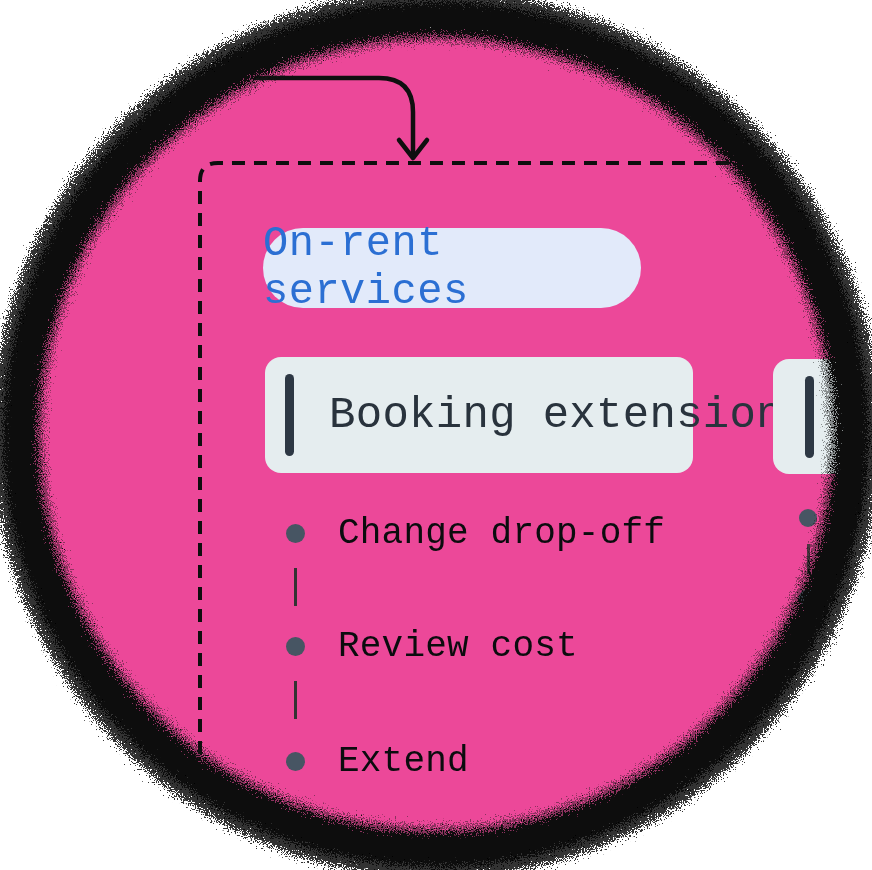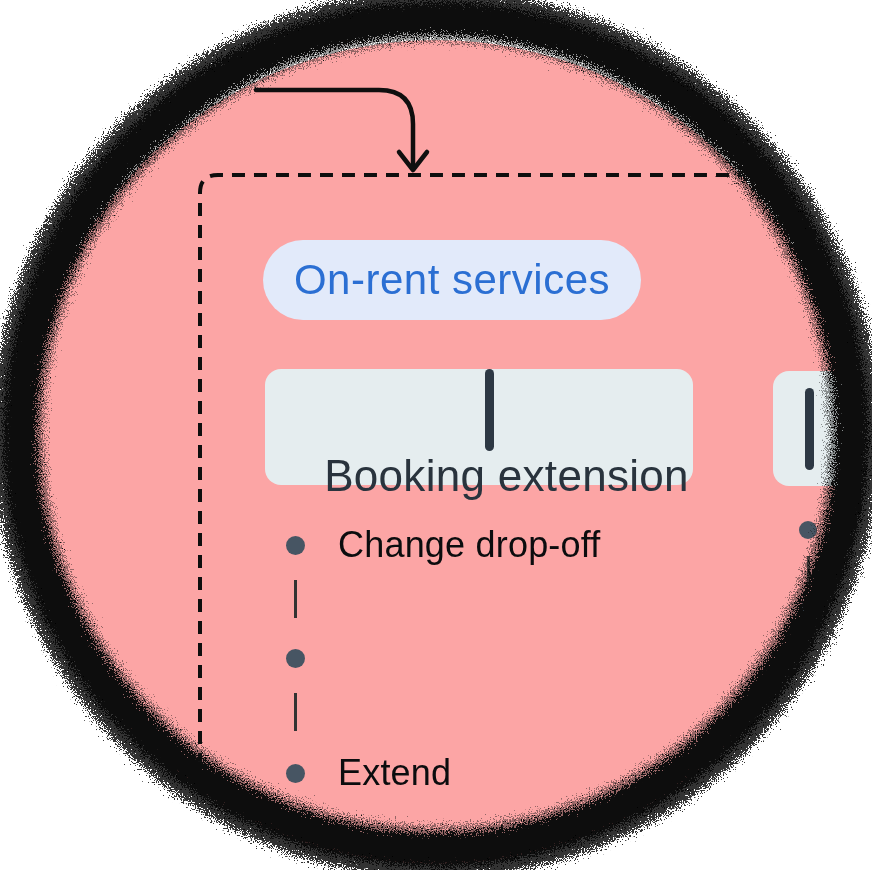--- a/index.html
+++ b/index.html
@@ -13,11 +13,12 @@
   
   .circle {
     position: absolute;
-    left: 24px; top: 40px;
+    left: 24px; top: 28px;
     width: 824px; height: 824px;
     border-radius: 50%;
     overflow: hidden;
-    background: #fca5a5;
+    background: #ec4899;
+    font-family: Liberation Mono, monospace;
   }
   
   .canvas {

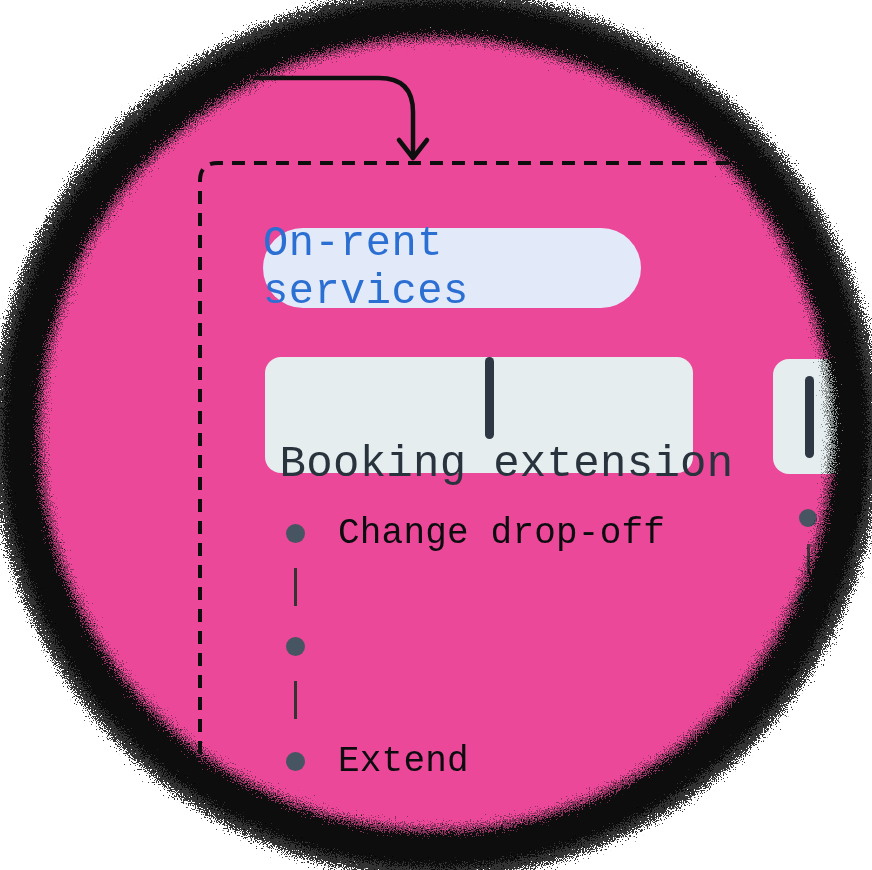--- a/index.html
+++ b/index.html
@@ -54,7 +54,7 @@
     border-radius: 16px;
     display: flex; align-items: center;
   }
-  .card-main { left: 265px; top: 351px; width: 428px; height: 116px; padding-left: 20px; box-sizing: border-box; flex-direction: column; }
+  .card-main { left: 265px; top: 351px; width: 428px; height: 116px; padding-left: 20px; box-sizing: border-box; }
   .card-partial { left: 773px; top: 353px; width: 330px; height: 115px; padding-left: 32px; box-sizing: border-box; }
   .accent-bar {
     width: 9px; height: 82px; border-radius: 5px;

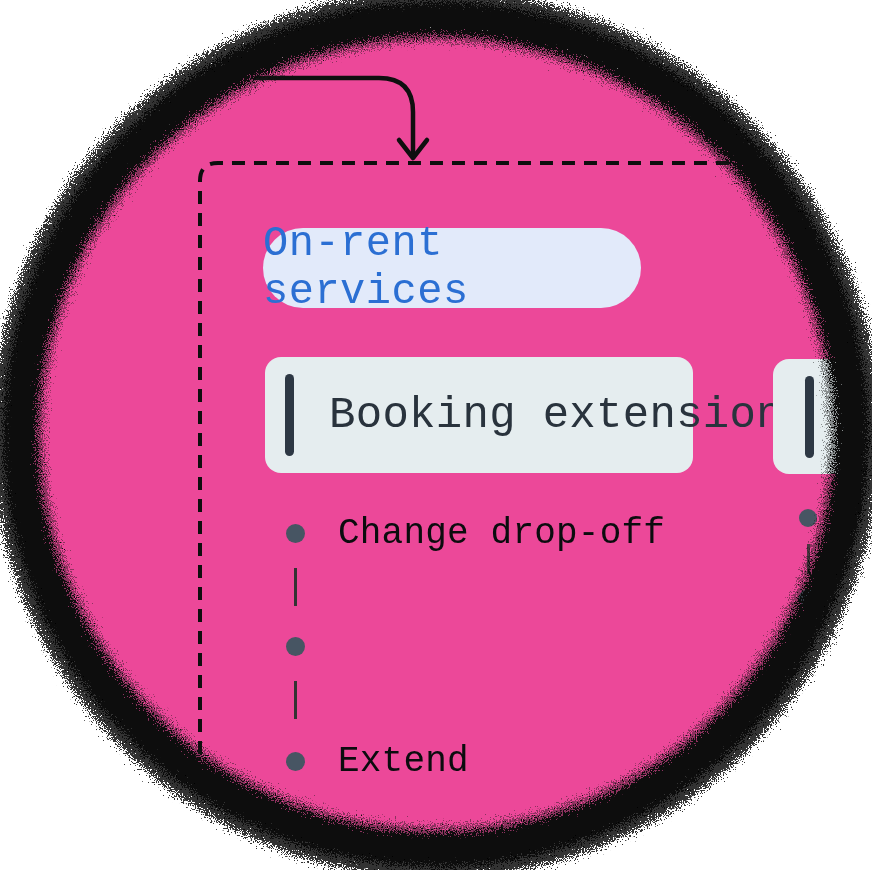--- a/index.html
+++ b/index.html
@@ -127,6 +127,7 @@
 
       <div class="list-item item-2">
         <span class="dot"></span>
+        <span class="label">Review cost</span>
       </div>
       <div class="connector conn-2"></div>
 

